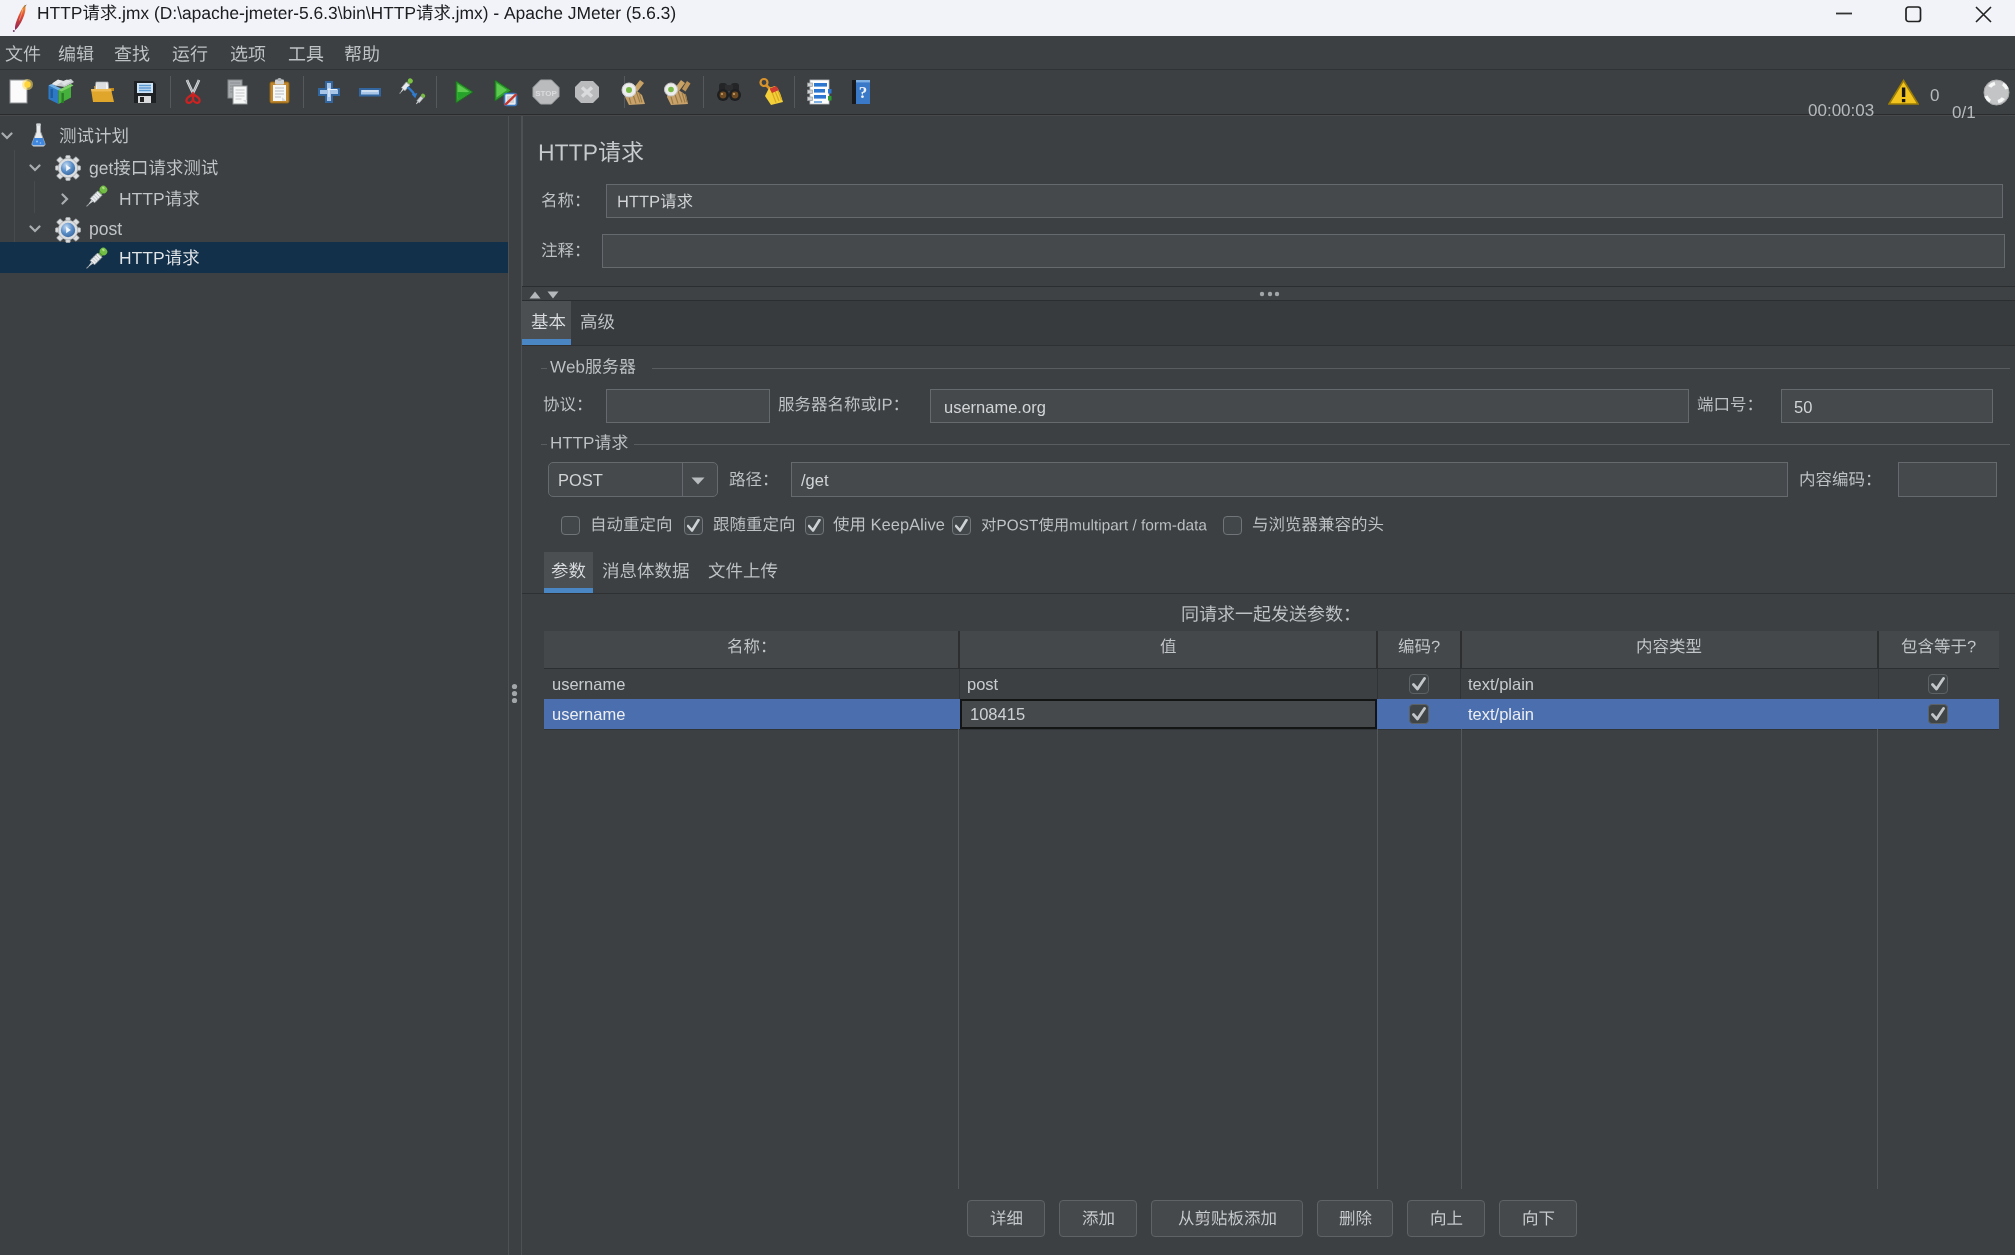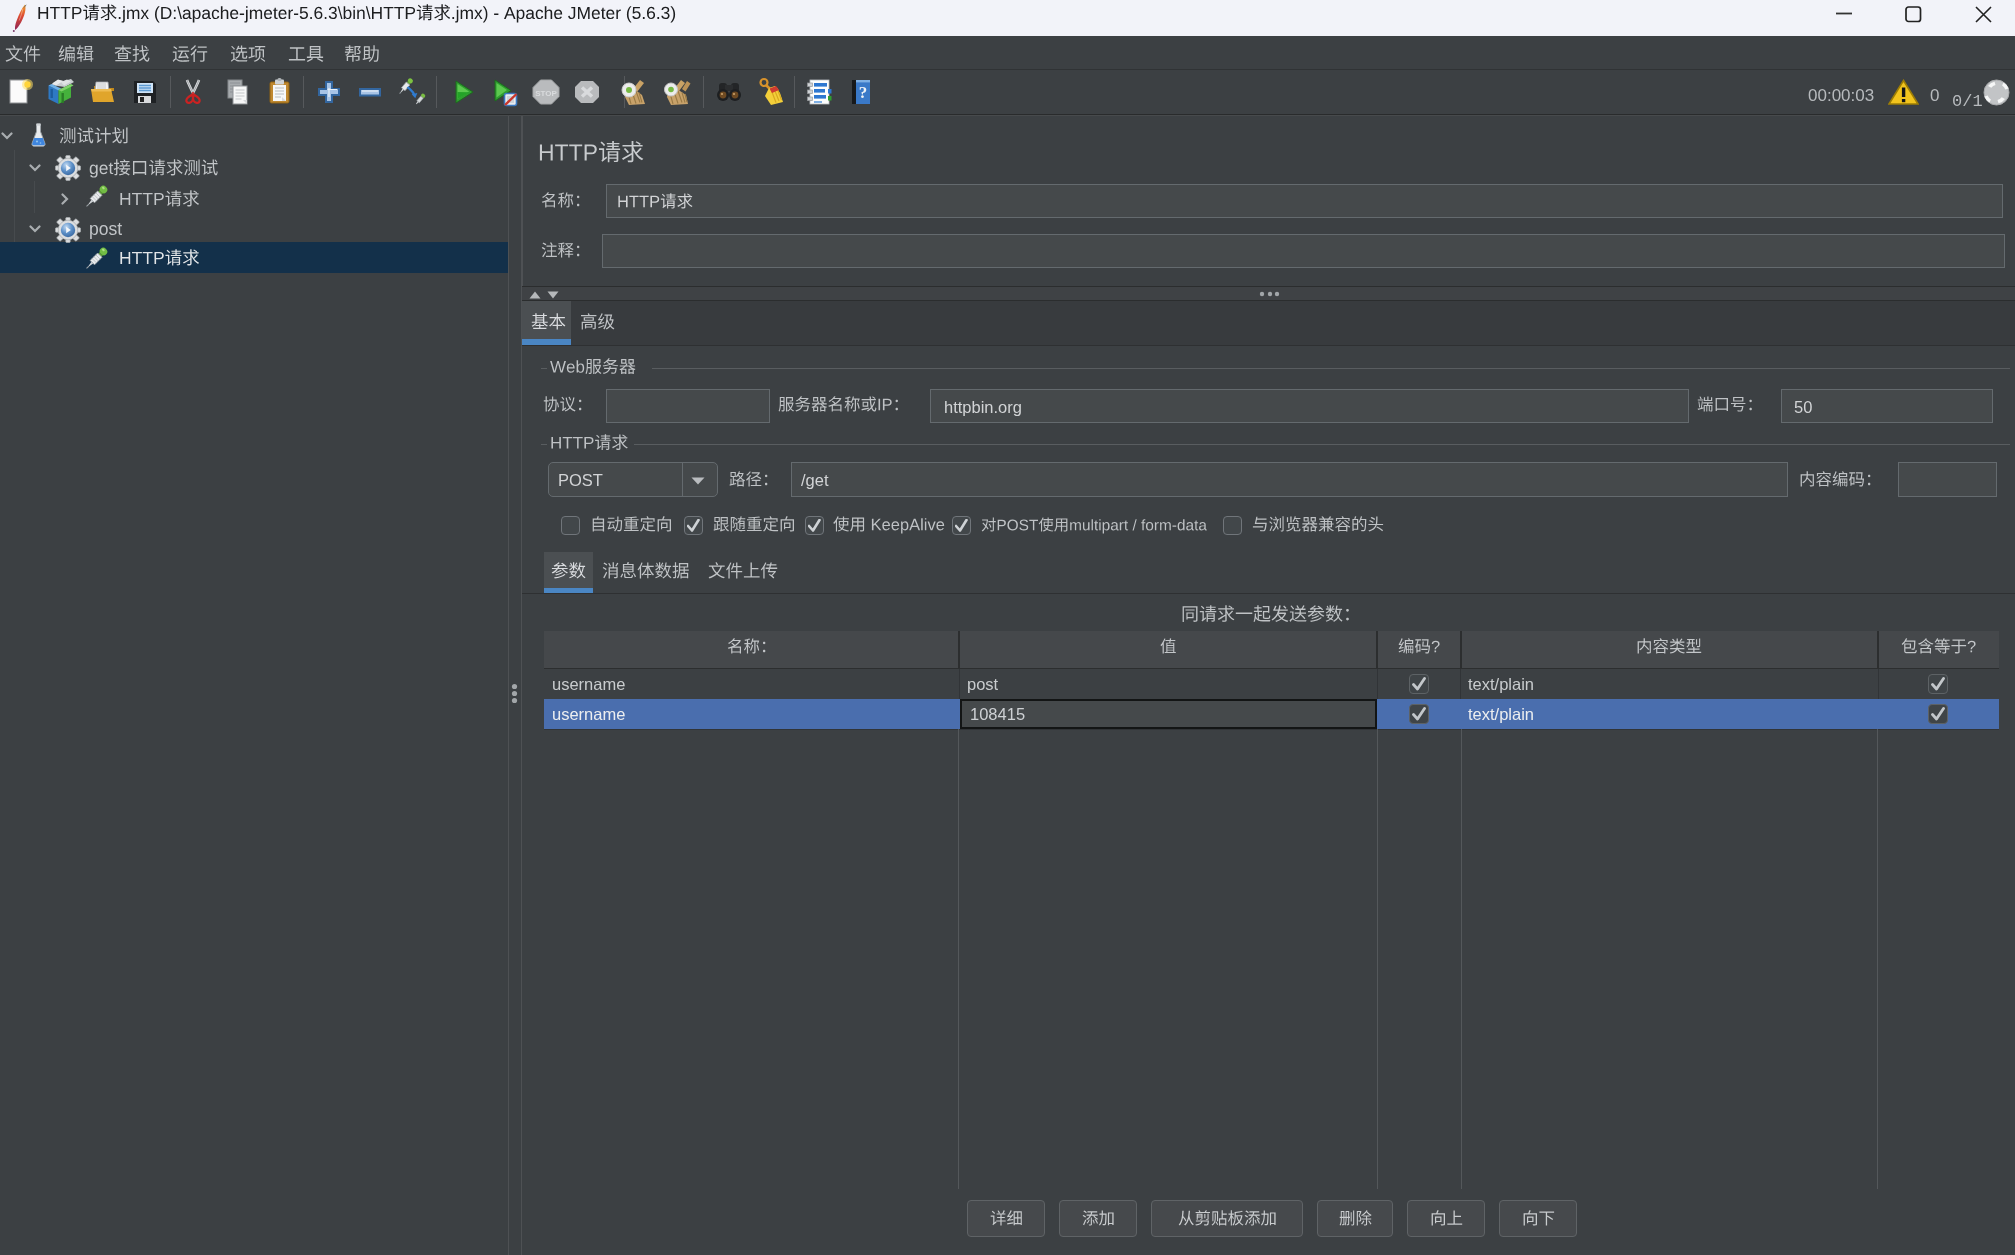--- a/index.html
+++ b/index.html
@@ -214,7 +214,7 @@
 <rect x="11" y="4" width="14" height="2.4" fill="#7fb0e4"></rect>
 <text x="18" y="22" font-family="Liberation Serif" font-size="17" font-weight="bold" fill="#eef2f6" text-anchor="middle">?</text>
   </svg>
-<div style="position:absolute;left:1808px;top:85px;font-size:17px;line-height:21px;color:#b7babd;white-space:pre;">00:00:03</div>
+<div style="position:absolute;left:1808px;top:100px;font-size:17px;line-height:21px;color:#b7babd;white-space:pre;">00:00:03</div>
 <svg style="position:absolute;left:1888px;top:79px;" width="31" height="27" viewBox="0 0 31 27">
     <path d="M15.5,1.5 L30,25 H1 Z" fill="#f2c41d" stroke="#9d7d05" stroke-width="1.6"></path>
 <rect x="13.9" y="8.5" width="3.4" height="9.5" fill="#151515"></rect>

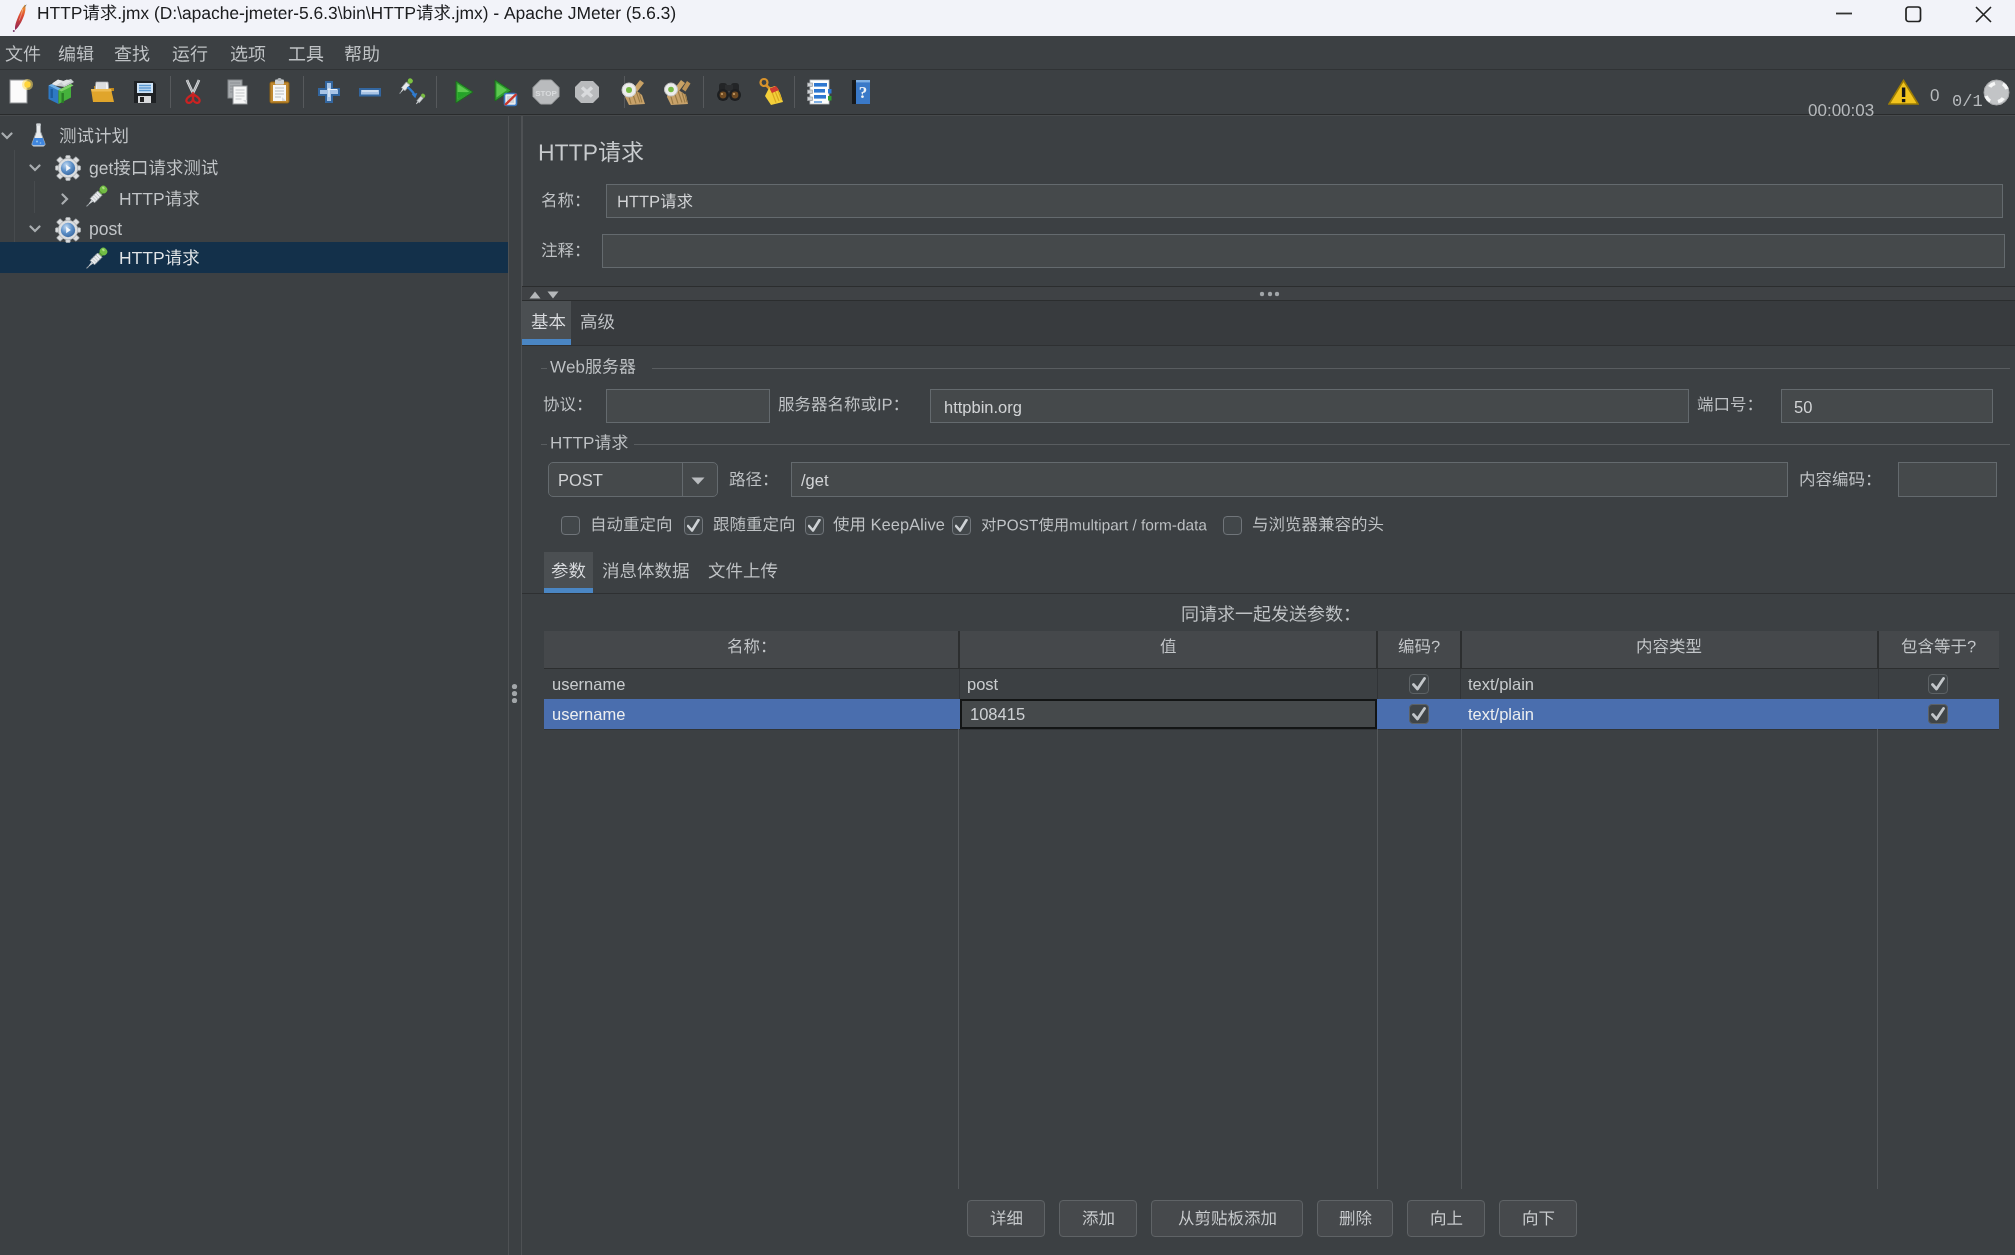--- a/index.html
+++ b/index.html
@@ -221,7 +221,7 @@
     <rect x="13.9" y="20" width="3.4" height="3.2" fill="#151515"></rect>
   </svg>
 <div style="position:absolute;left:1930px;top:85px;font-size:17px;line-height:21px;color:#b7babd;white-space:pre;">0</div>
-<div style="position:absolute;left:1952px;top:91px;font-size:17px;line-height:21px;color:#b7babd;white-space:pre;font-family:Liberation Mono, monospace;">0/1</div>
+<div style="position:absolute;left:1952px;top:102px;font-size:17px;line-height:21px;color:#b7babd;white-space:pre;">0/1</div>
 <svg style="position:absolute;left:1983px;top:79px;" width="27" height="27" viewBox="0 0 27 27">
     <circle cx="13.5" cy="13.5" r="12.5" fill="#c2c4c6"></circle>
 <circle cx="13.5" cy="13.5" r="12.5" fill="none" stroke="#a9abad" stroke-width="1"></circle>

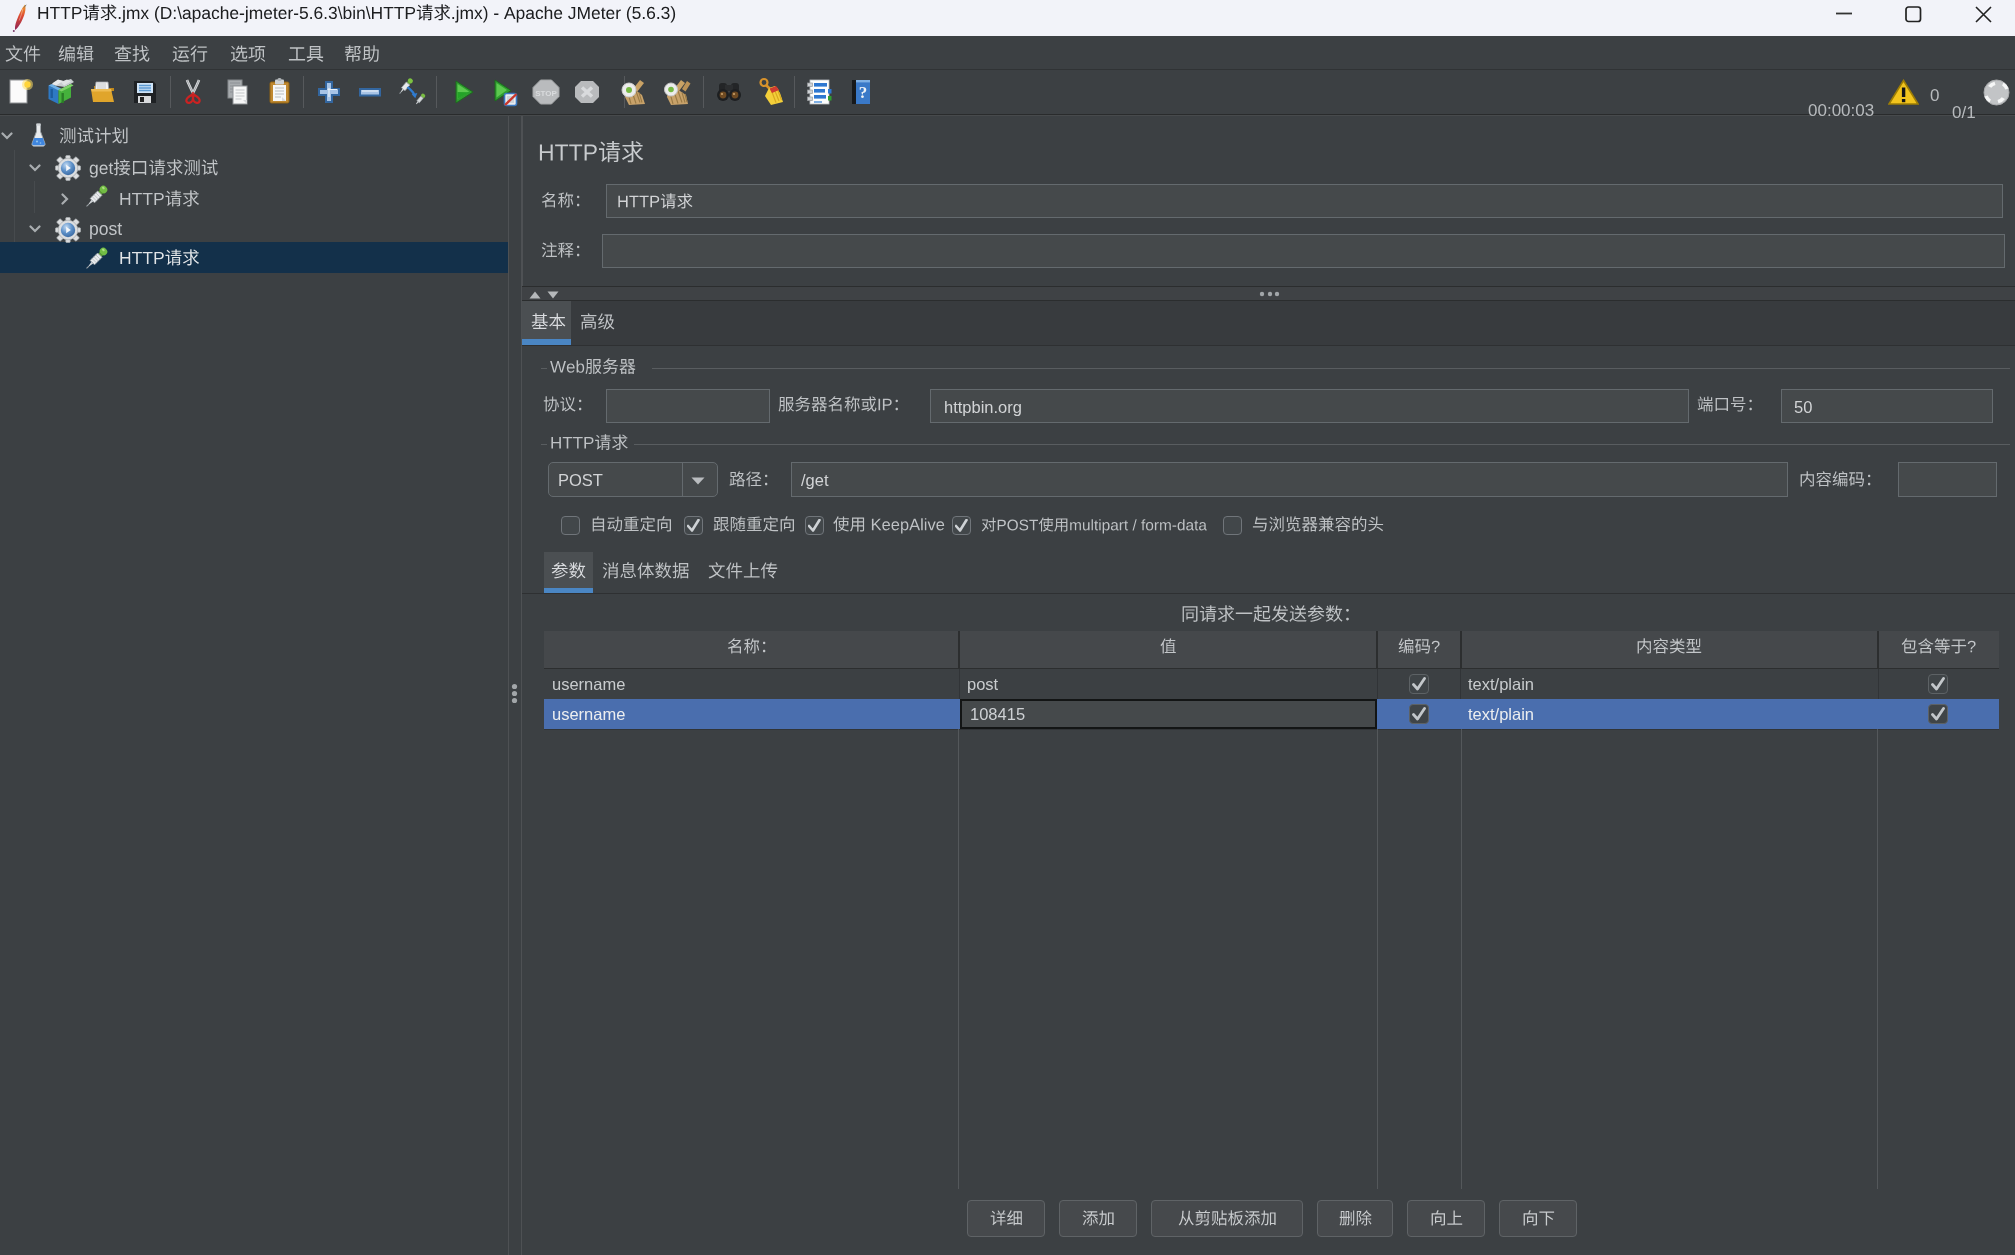--- a/index.html
+++ b/index.html
@@ -398,7 +398,7 @@
     <path d="M1.8 -0.0V5.9C1.8 8.3 1.7 11.6 0.6 14.0C0.9 14.1 1.4 14.3 1.6 14.5C2.3 13.0 2.7 10.9 2.8 8.9H5.4V13.0C5.4 13.3 5.3 13.3 5.1 13.3C4.9 13.3 4.2 13.3 3.4 13.3C3.6 13.7 3.8 14.2 3.8 14.5C4.9 14.5 5.6 14.5 6.0 14.3C6.4 14.1 6.6 13.7 6.6 13.0V-0.0ZM2.9 1.1H5.4V3.8H2.9ZM2.9 5.0H5.4V7.8H2.9C2.9 7.1 2.9 6.5 2.9 5.9ZM14.2 6.7C13.8 8.1 13.2 9.4 12.5 10.5C11.7 9.4 11.1 8.1 10.7 6.7ZM8.0 0.0V14.5H9.2V6.7H9.6C10.1 8.5 10.9 10.0 11.8 11.4C11.1 12.3 10.2 13.0 9.3 13.5C9.5 13.7 9.9 14.1 10.0 14.4C10.9 13.9 11.8 13.2 12.5 12.3C13.3 13.2 14.2 14.0 15.2 14.5C15.4 14.2 15.7 13.8 16.0 13.6C15.0 13.1 14.0 12.3 13.2 11.4C14.3 9.9 15.1 8.1 15.5 5.8L14.8 5.6L14.6 5.6H9.2V1.2H13.8V3.2C13.8 3.4 13.8 3.4 13.5 3.4C13.3 3.5 12.4 3.5 11.4 3.4C11.6 3.7 11.7 4.2 11.8 4.5C13.0 4.5 13.9 4.5 14.4 4.3C14.9 4.1 15.0 3.8 15.0 3.2V0.0Z M23.9 6.9C23.8 7.5 23.7 8.1 23.5 8.5H18.6V9.6H23.2C22.2 11.8 20.4 12.9 17.4 13.4C17.7 13.7 18.0 14.2 18.1 14.5C21.4 13.7 23.4 12.3 24.5 9.6H29.5C29.2 11.8 28.9 12.8 28.5 13.1C28.3 13.3 28.1 13.3 27.8 13.3C27.4 13.3 26.3 13.3 25.3 13.2C25.5 13.5 25.6 14.0 25.7 14.3C26.7 14.3 27.6 14.4 28.1 14.3C28.7 14.3 29.1 14.2 29.5 13.9C30.1 13.4 30.4 12.1 30.8 9.1C30.8 8.9 30.9 8.5 30.9 8.5H24.8C25.0 8.1 25.1 7.6 25.1 7.0ZM28.8 2.1C27.8 3.1 26.5 3.9 24.9 4.5C23.6 3.9 22.6 3.2 21.8 2.3L22.1 2.1ZM22.8 -0.7C21.9 0.8 20.3 2.5 18.0 3.6C18.2 3.8 18.6 4.3 18.8 4.6C19.6 4.1 20.4 3.6 21.0 3.0C21.7 3.8 22.5 4.5 23.5 5.0C21.5 5.6 19.4 6.0 17.3 6.2C17.5 6.5 17.7 7.0 17.8 7.3C20.2 7.0 22.7 6.5 24.9 5.7C26.8 6.4 29.1 6.9 31.7 7.1C31.8 6.8 32.1 6.3 32.4 6.0C30.1 5.9 28.1 5.6 26.4 5.0C28.2 4.1 29.7 3.0 30.7 1.5L30.0 1.0L29.8 1.0H23.1C23.4 0.6 23.8 0.1 24.1 -0.4Z M36.2 1.2H39.0V3.5H36.2ZM43.3 1.2H46.2V3.5H43.3ZM43.1 5.2C43.8 5.5 44.6 5.9 45.2 6.3H40.5C40.8 5.7 41.2 5.2 41.4 4.7L40.2 4.4V0.1H35.1V4.6H40.1C39.8 5.1 39.5 5.7 39.0 6.3H33.9V7.4H37.9C36.8 8.4 35.3 9.3 33.5 9.9C33.7 10.2 34.1 10.6 34.2 10.9L35.1 10.5V14.5H36.3V14.0H39.0V14.4H40.2V9.4H37.1C38.0 8.8 38.9 8.1 39.5 7.4H42.6C43.3 8.1 44.2 8.8 45.2 9.4H42.2V14.5H43.3V14.0H46.2V14.4H47.4V10.5L48.2 10.8C48.4 10.5 48.8 10.0 49.0 9.8C47.2 9.3 45.4 8.4 44.1 7.4H48.7V6.3H45.8L46.2 5.8C45.7 5.4 44.6 4.9 43.8 4.6ZM42.1 0.1V4.6H47.4V0.1ZM36.3 13.0V10.5H39.0V13.0ZM43.3 13.0V10.5H46.2V13.0Z M53.8 4.5C54.7 5.0 55.7 5.8 56.4 6.5C54.5 7.5 52.3 8.3 50.3 8.7C50.5 9.0 50.8 9.5 50.9 9.8C51.8 9.6 52.8 9.4 53.7 9.0V14.5H54.9V13.6H62.3V14.5H63.5V7.6H56.9C59.7 6.1 62.1 4.1 63.4 1.4L62.6 0.9L62.4 1.0H56.5C56.9 0.5 57.3 0.0 57.6 -0.4L56.2 -0.7C55.2 0.9 53.3 2.7 50.6 4.0C50.9 4.2 51.3 4.6 51.5 4.9C53.1 4.1 54.4 3.2 55.5 2.1H61.6C60.6 3.6 59.2 4.8 57.5 5.9C56.8 5.2 55.7 4.4 54.8 3.8ZM62.3 12.5H54.9V8.7H62.3Z M74.4 5.8C74.1 7.8 73.4 9.9 72.5 11.2C72.7 11.4 73.3 11.7 73.5 11.9C74.4 10.4 75.2 8.2 75.6 6.0ZM78.9 5.9C79.6 7.7 80.3 10.1 80.6 11.7L81.7 11.3C81.4 9.8 80.8 7.4 80.0 5.6ZM74.8 -0.6C74.4 1.5 73.7 3.6 72.7 5.0V4.1H70.6V1.1C71.4 0.9 72.1 0.7 72.7 0.5L72.0 -0.5C70.8 0.0 68.8 0.5 67.0 0.8C67.2 1.1 67.3 1.5 67.4 1.7C68.0 1.7 68.8 1.5 69.4 1.4V4.1H66.9V5.2H69.3C68.7 7.1 67.6 9.3 66.5 10.4C66.7 10.7 67.0 11.2 67.2 11.5C68.0 10.5 68.8 8.9 69.4 7.2V14.5H70.6V7.1C71.1 7.8 71.8 8.7 72.0 9.2L72.7 8.2C72.4 7.8 71.1 6.3 70.6 5.9V5.2H72.6L72.5 5.3C72.8 5.5 73.3 5.8 73.6 6.0C74.2 5.1 74.7 4.0 75.1 2.7H76.8V13.0C76.8 13.2 76.7 13.3 76.5 13.3C76.3 13.3 75.6 13.3 74.8 13.3C75.0 13.6 75.1 14.1 75.2 14.5C76.2 14.5 77.0 14.4 77.4 14.2C77.8 14.0 78.0 13.7 78.0 13.0V2.7H80.2C80.0 3.3 79.7 3.9 79.4 4.5L80.5 4.8C80.9 3.8 81.4 2.7 81.8 1.7L81.0 1.5L80.8 1.5H75.5C75.7 0.9 75.8 0.3 76.0 -0.4Z M93.9 0.1C94.9 0.6 96.1 1.4 96.7 2.0L97.5 1.1C96.9 0.5 95.7 -0.2 94.6 -0.6ZM83.5 12.1 83.8 13.4C85.7 13.0 88.4 12.4 90.9 11.8L90.8 10.6C88.1 11.2 85.3 11.8 83.5 12.1ZM85.7 5.7H89.1V8.6H85.7ZM84.6 4.7V9.7H90.3V4.7ZM83.6 2.0V3.2H91.8C92.0 5.9 92.3 8.4 92.9 10.3C91.8 11.6 90.5 12.7 89.0 13.6C89.2 13.8 89.7 14.3 89.9 14.5C91.2 13.7 92.4 12.8 93.4 11.6C94.1 13.4 95.1 14.5 96.4 14.5C97.7 14.5 98.1 13.7 98.4 10.9C98.0 10.7 97.6 10.5 97.3 10.2C97.2 12.4 97.0 13.2 96.5 13.2C95.7 13.2 95.0 12.2 94.4 10.5C95.6 8.9 96.6 6.9 97.3 4.7L96.1 4.4C95.5 6.1 94.8 7.6 93.9 9.0C93.5 7.4 93.2 5.4 93.1 3.2H97.9V2.0H93.0C92.9 1.1 92.9 0.3 92.9 -0.6H91.6C91.6 0.2 91.6 1.1 91.7 2.0Z M100.5 13.2V1.8H102.1V13.2Z M113.7 5.3Q113.7 6.9 112.7 7.8Q111.6 8.8 109.8 8.8H106.5V13.2H104.9V1.8H109.7Q111.6 1.8 112.7 2.7Q113.7 3.6 113.7 5.3ZM112.2 5.3Q112.2 3.1 109.5 3.1H106.5V7.6H109.6Q112.2 7.6 112.2 5.3Z M118.7 5.2C119.4 5.2 120.0 4.7 120.0 4.0C120.0 3.2 119.4 2.7 118.7 2.7C118.1 2.7 117.5 3.2 117.5 4.0C117.5 4.7 118.1 5.2 118.7 5.2ZM118.7 13.3C119.4 13.3 120.0 12.8 120.0 12.0C120.0 11.3 119.4 10.8 118.7 10.8C118.1 10.8 117.5 11.3 117.5 12.0C117.5 12.8 118.1 13.3 118.7 13.3Z" fill="#bfc2c5"></path>
   </svg>
 <div style="position:absolute;left:930px;top:389px;width:759px;height:34px;background:#45494b;border:1px solid #646a6e;"></div>
-<div style="position:absolute;left:944px;top:396.5px;font-size:16.5px;line-height:21px;color:#d2d4d6;white-space:pre;">httpbin.org</div>
+<div style="position:absolute;left:944px;top:396.5px;font-size:16.5px;line-height:21px;color:#d2d4d6;white-space:pre;">username.org</div>
 <svg style="position:absolute;left:1697px;top:397px;overflow:visible" width="68" height="21" viewBox="0 0 68 21">
     <path d="M0.8 2.4V3.6H6.4V2.4ZM1.4 4.6C1.7 6.4 2.0 8.8 2.1 10.5L3.1 10.3C3.0 8.7 2.7 6.3 2.3 4.4ZM2.5 -0.2C2.9 0.6 3.4 1.6 3.6 2.3L4.7 1.9C4.5 1.3 4.0 0.3 3.5 -0.5ZM6.7 7.9V14.5H7.8V9.0H9.3V14.4H10.3V9.0H11.8V14.3H12.8V9.0H14.3V13.4C14.3 13.5 14.3 13.6 14.1 13.6C14.0 13.6 13.6 13.6 13.1 13.6C13.2 13.8 13.4 14.3 13.5 14.6C14.2 14.6 14.7 14.5 15.0 14.4C15.3 14.2 15.4 13.9 15.4 13.4V7.9H11.2L11.6 6.4H15.8V5.3H6.2V6.4H10.2C10.1 6.9 10.0 7.5 9.9 7.9ZM6.9 0.2V4.1H15.2V0.2H14.0V3.0H11.5V-0.6H10.3V3.0H8.1V0.2ZM4.8 4.2C4.6 6.2 4.2 9.1 3.8 10.9C2.6 11.2 1.6 11.5 0.7 11.6L1.0 12.9C2.6 12.5 4.6 12.0 6.5 11.5L6.4 10.3L4.8 10.7C5.2 8.9 5.6 6.4 5.9 4.4Z M18.6 1.1V14.1H19.9V12.7H29.6V14.0H31.0V1.1ZM19.9 11.4V2.3H29.6V11.4Z M37.3 1.1H45.1V3.4H37.3ZM36.1 0.0V4.5H46.4V0.0ZM34.0 5.9V7.1H37.4C37.1 8.1 36.7 9.2 36.3 10.0H45.0C44.7 12.0 44.4 12.9 43.9 13.2C43.7 13.3 43.5 13.4 43.1 13.4C42.7 13.4 41.5 13.3 40.3 13.2C40.6 13.6 40.7 14.1 40.8 14.4C41.9 14.5 43.0 14.5 43.5 14.5C44.2 14.5 44.6 14.4 45.0 14.0C45.6 13.5 46.0 12.3 46.4 9.5C46.4 9.3 46.5 8.9 46.5 8.9H38.2L38.8 7.1H48.4V5.9Z M53.6 5.2C54.3 5.2 54.9 4.7 54.9 4.0C54.9 3.2 54.3 2.7 53.6 2.7C53.0 2.7 52.4 3.2 52.4 4.0C52.4 4.7 53.0 5.2 53.6 5.2ZM53.6 13.3C54.3 13.3 54.9 12.8 54.9 12.0C54.9 11.3 54.3 10.8 53.6 10.8C53.0 10.8 52.4 11.3 52.4 12.0C52.4 12.8 53.0 13.3 53.6 13.3Z" fill="#bfc2c5"></path>
   </svg>

